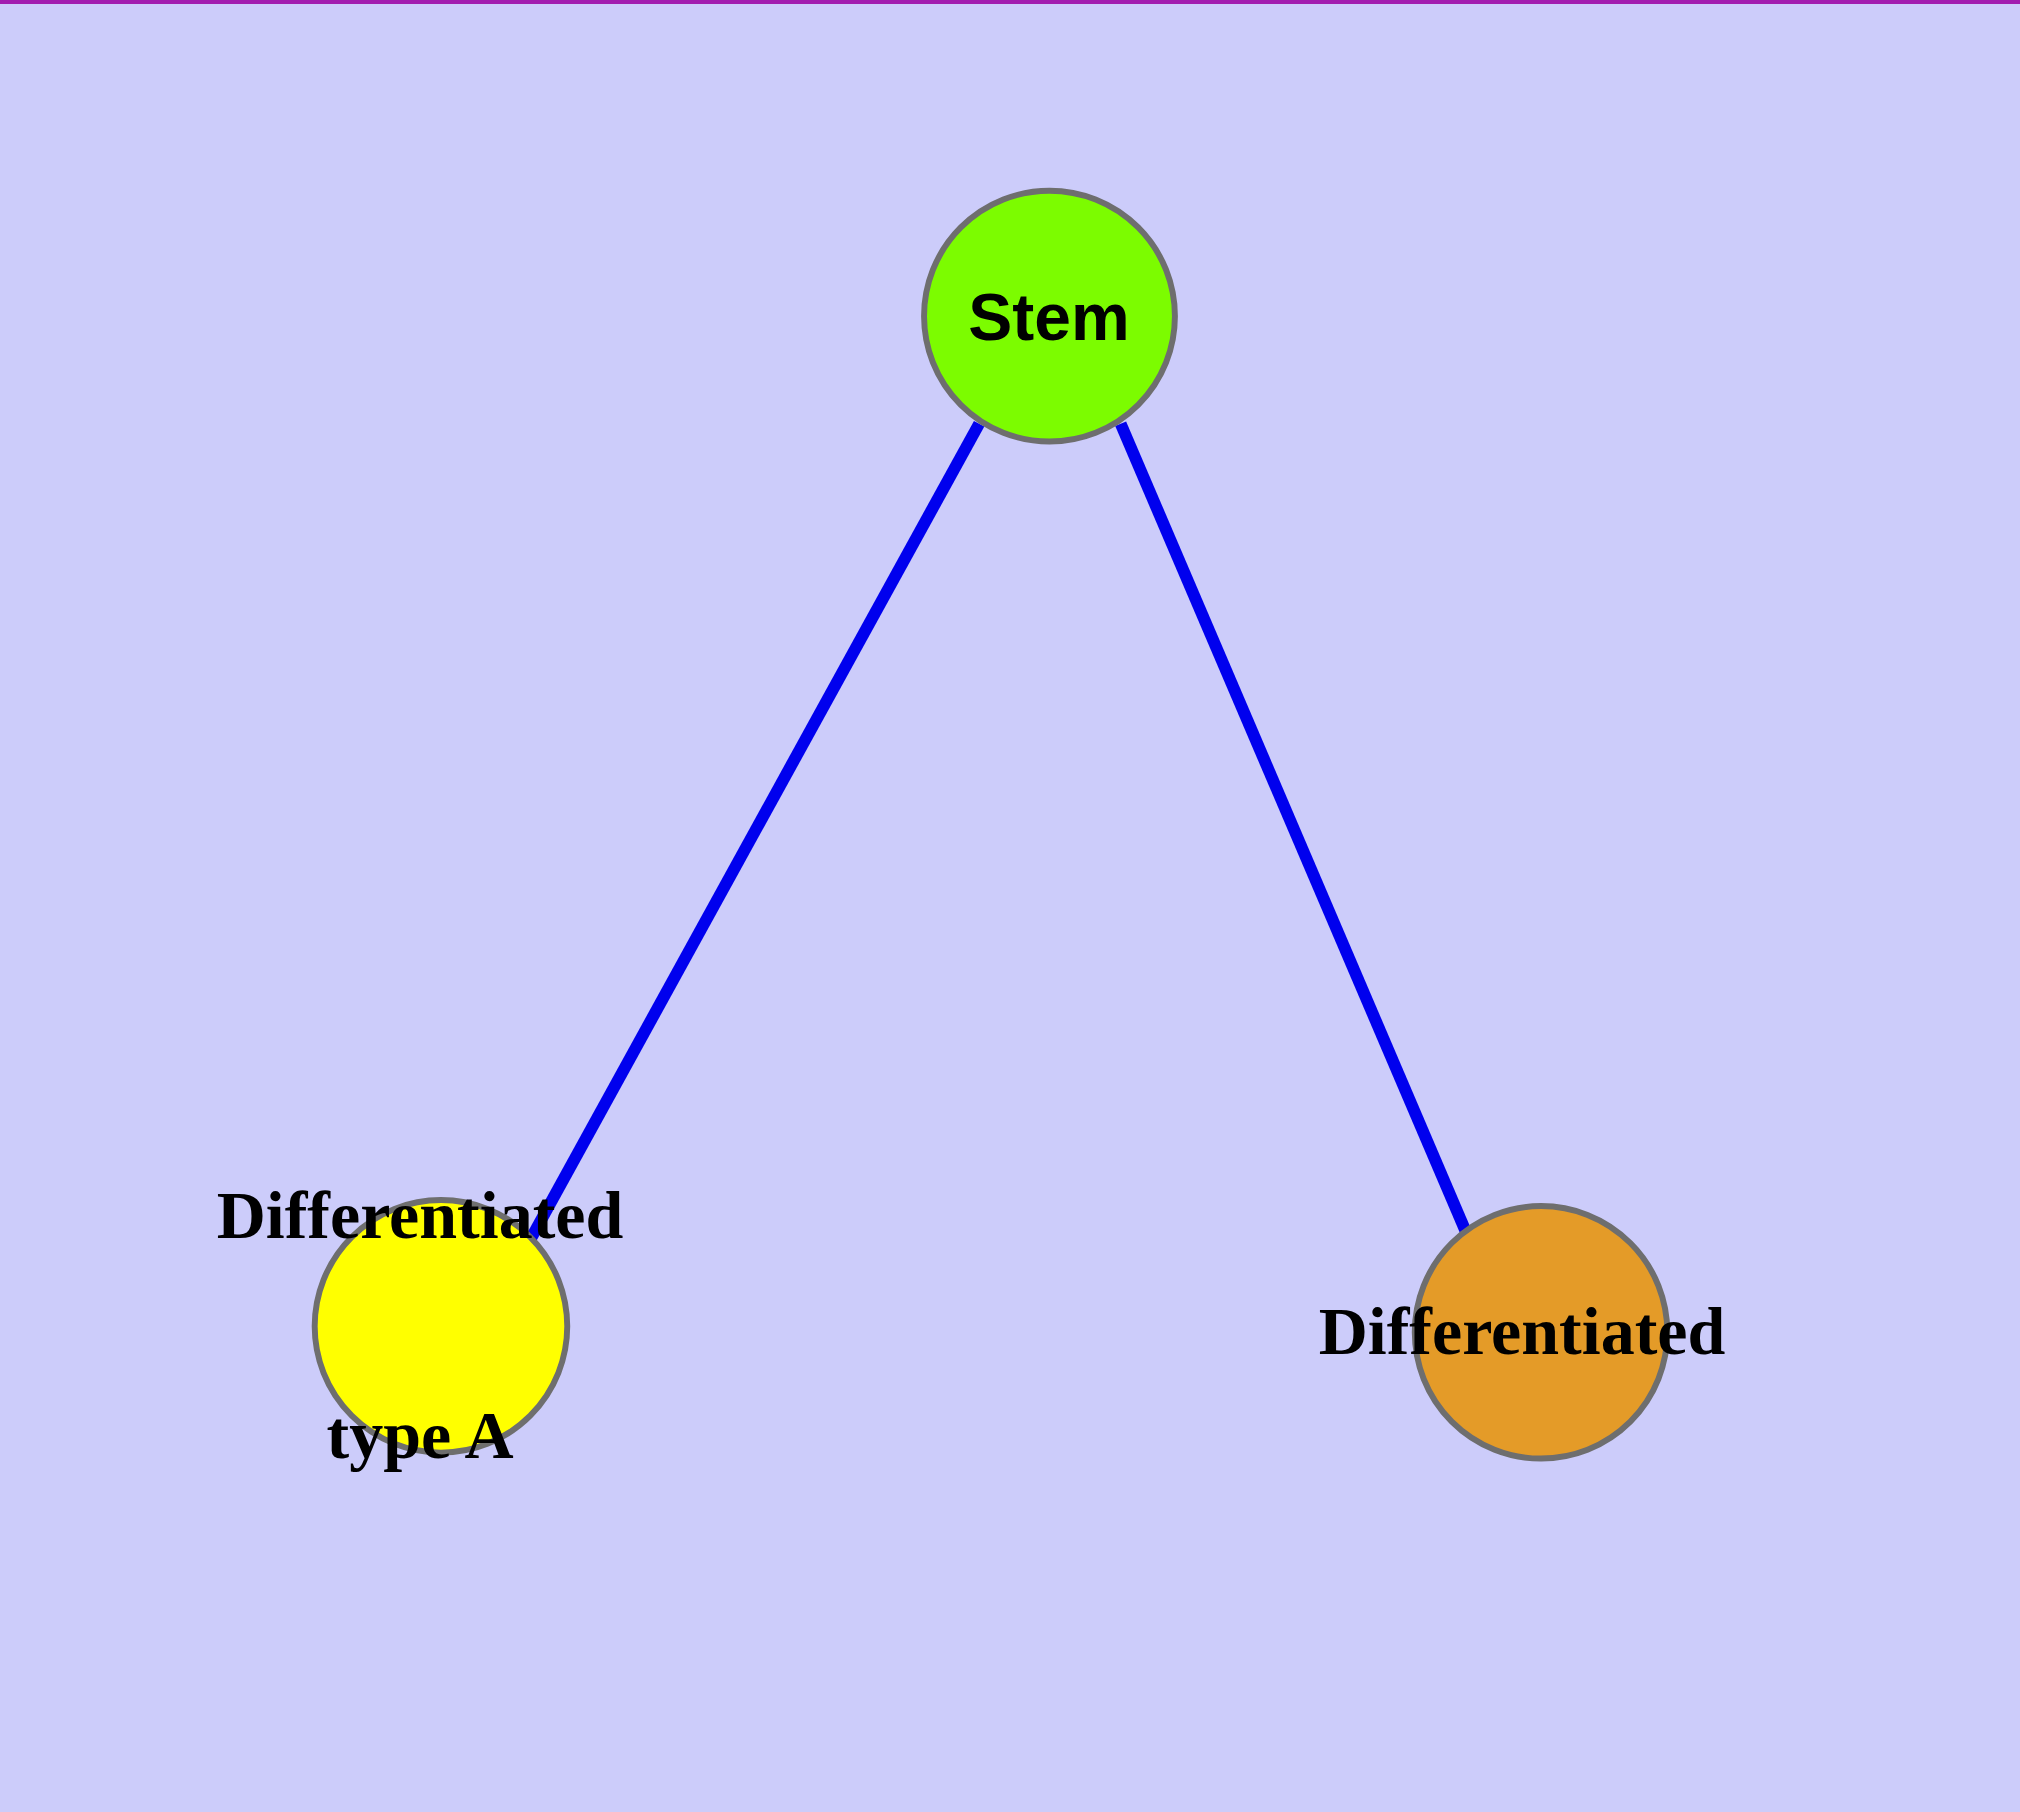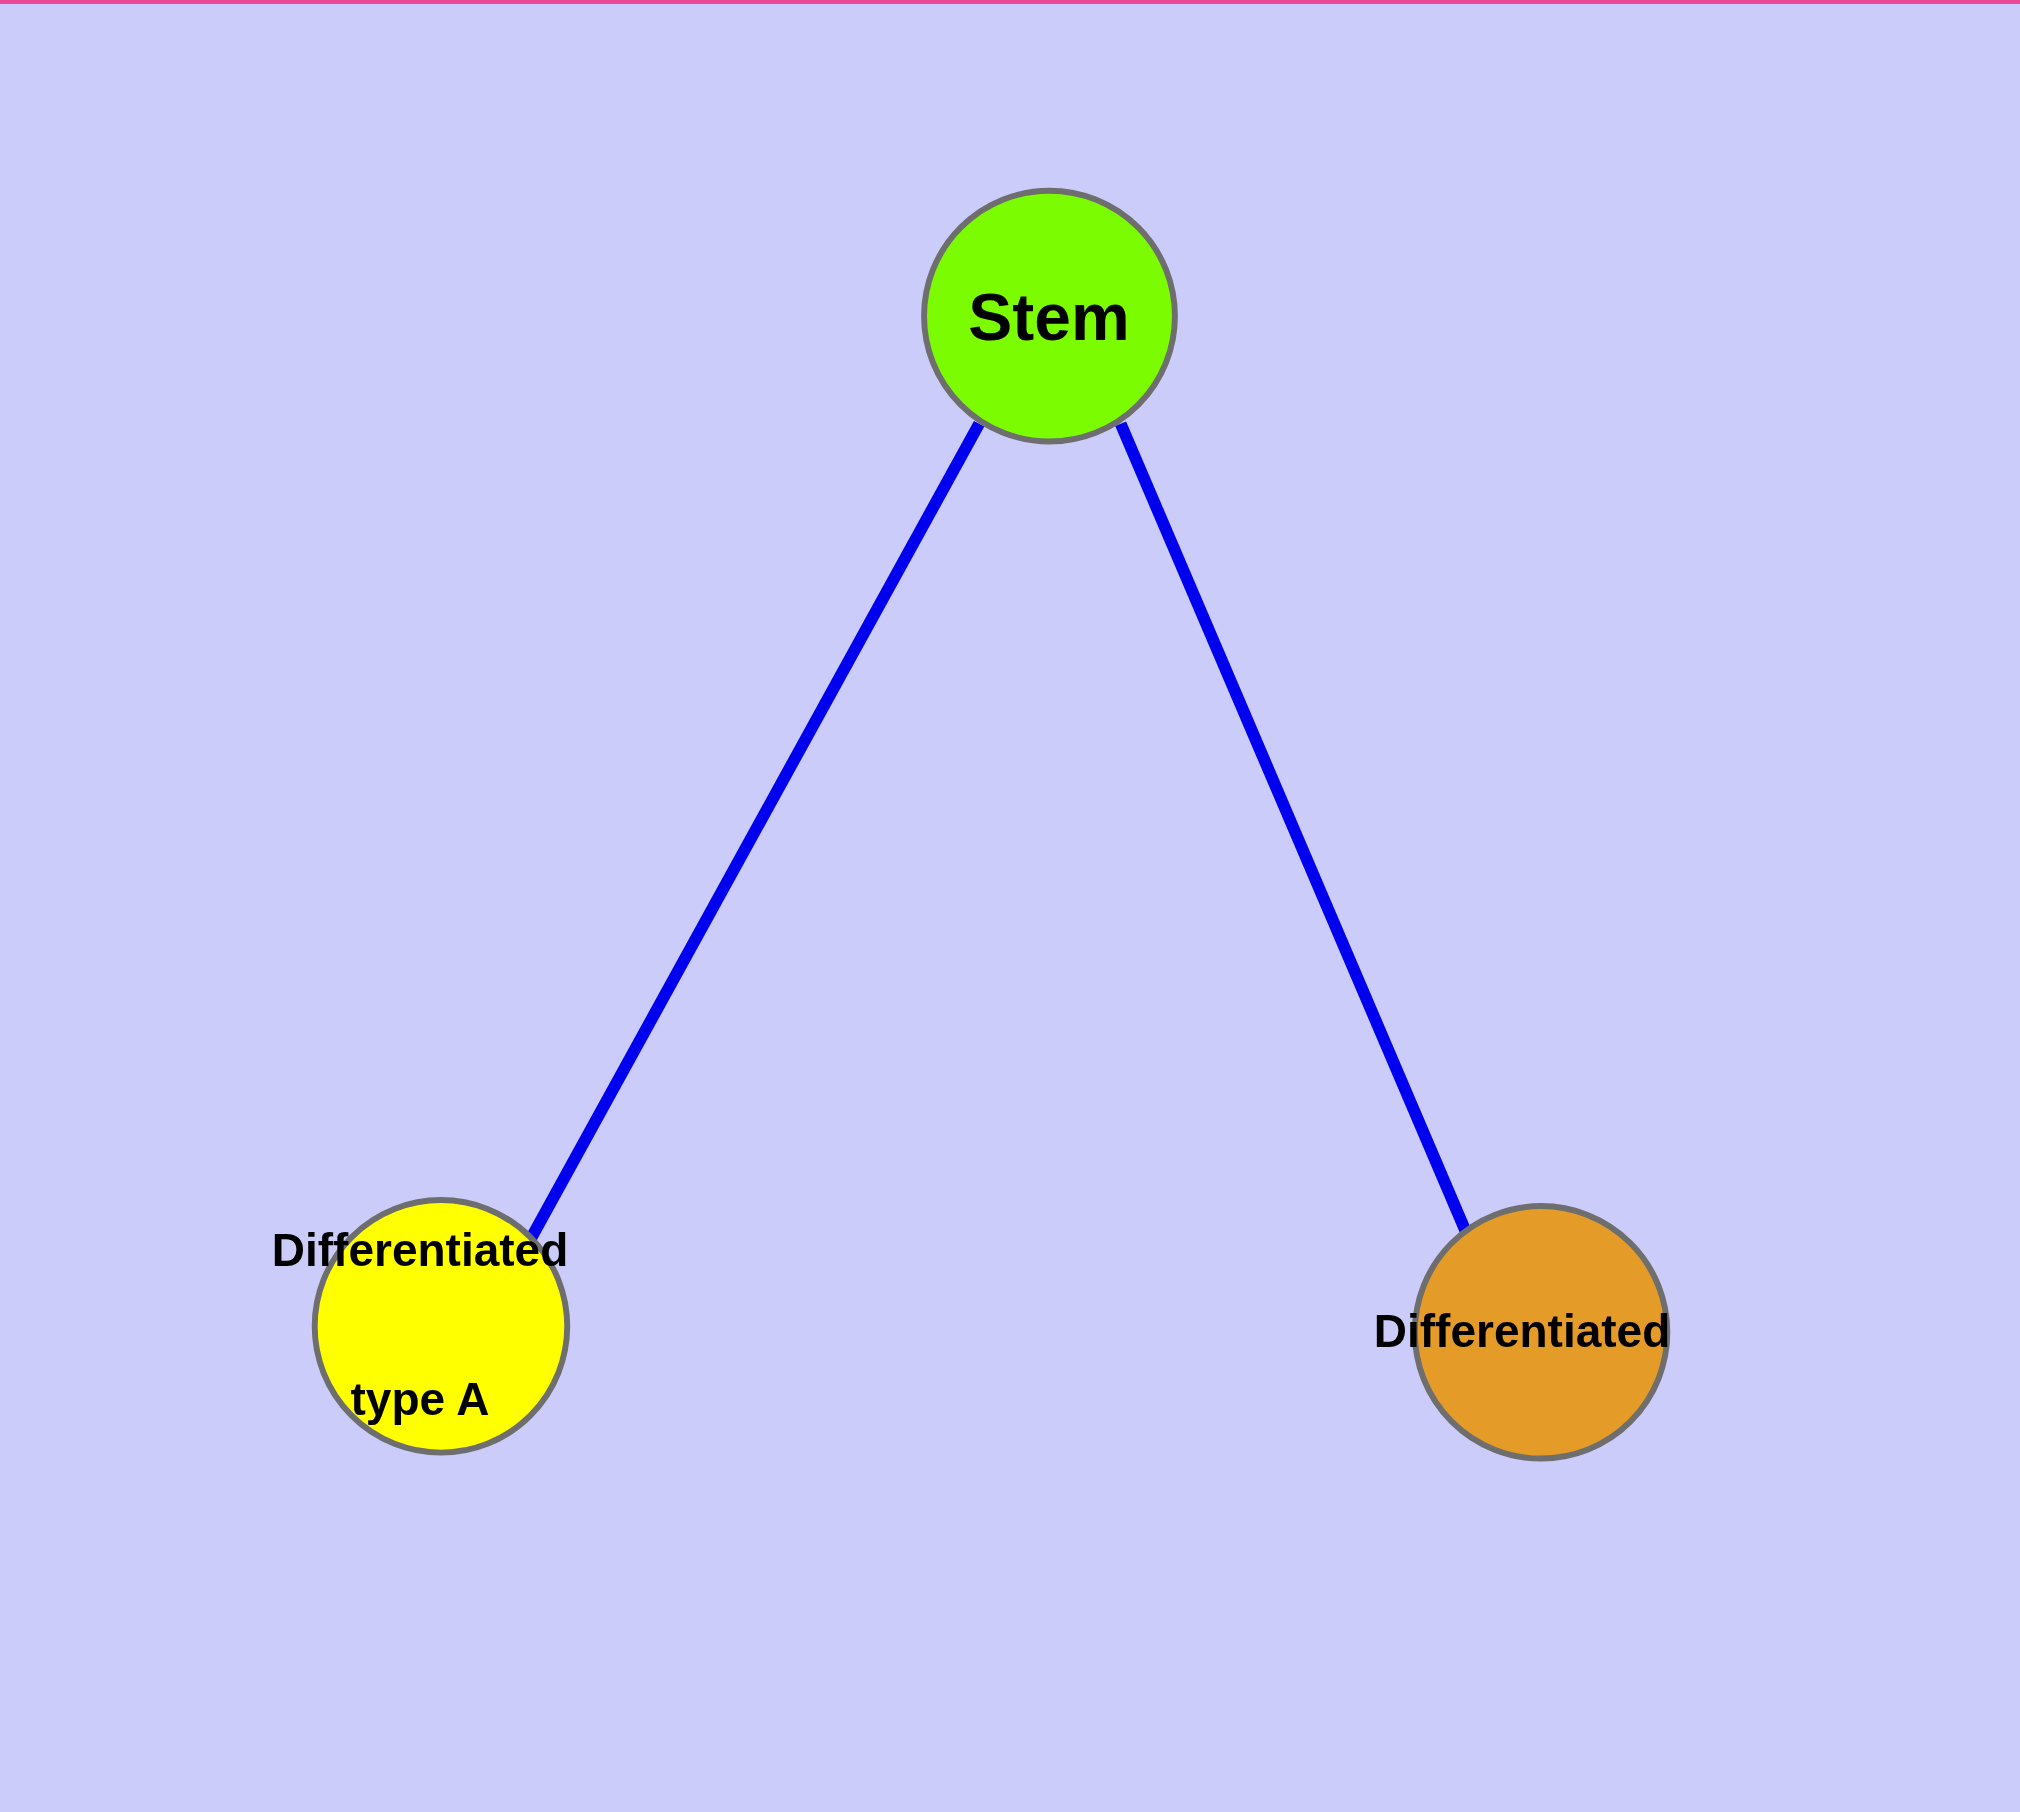--- a/index.html
+++ b/index.html
@@ -12,7 +12,7 @@
     width: 2021px;
     height: 1812px;
     overflow: hidden;
-    background: #ec4899;
+    background: #a21caf;
     font-family: "Liberation Sans", sans-serif;
   }
   #plot-bg {

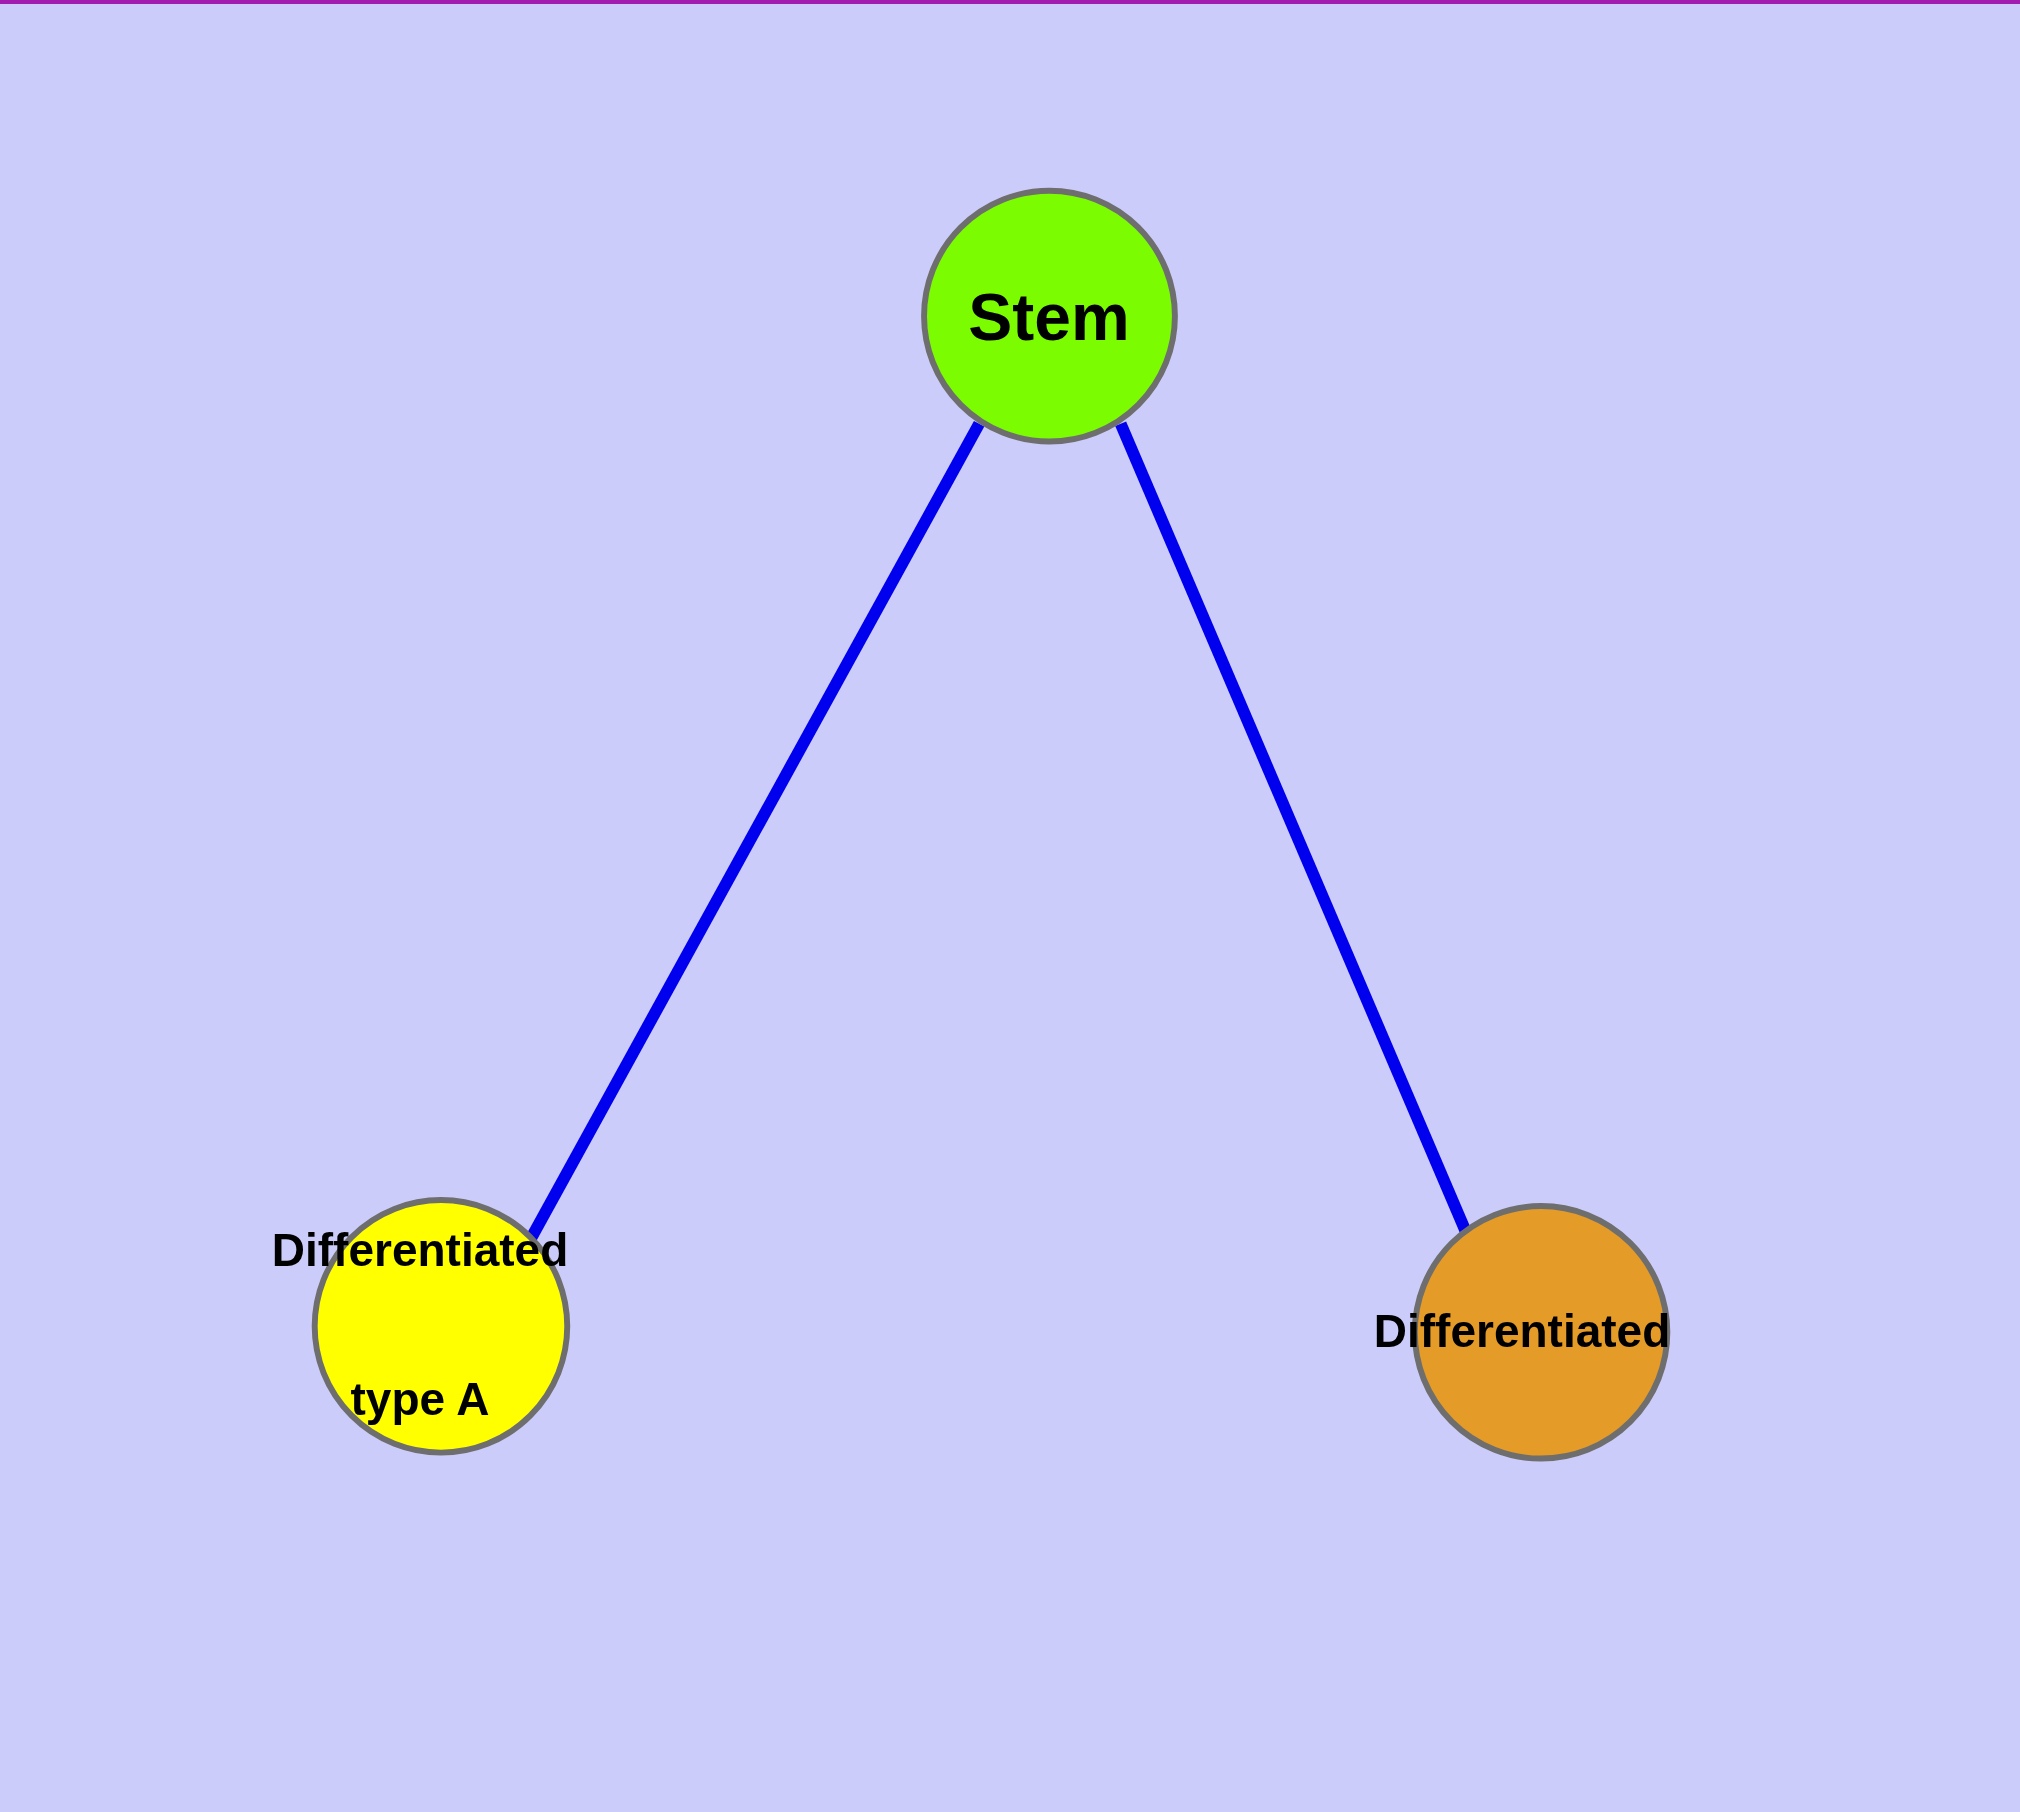--- a/index.html
+++ b/index.html
@@ -44,7 +44,8 @@
     font-size: 66px;
   }
   .label-leaf {
-    font-size: 46px;
+    font-size: 68px;
+    font-family: Liberation Serif, serif;
   }
 </style>
 </head>

